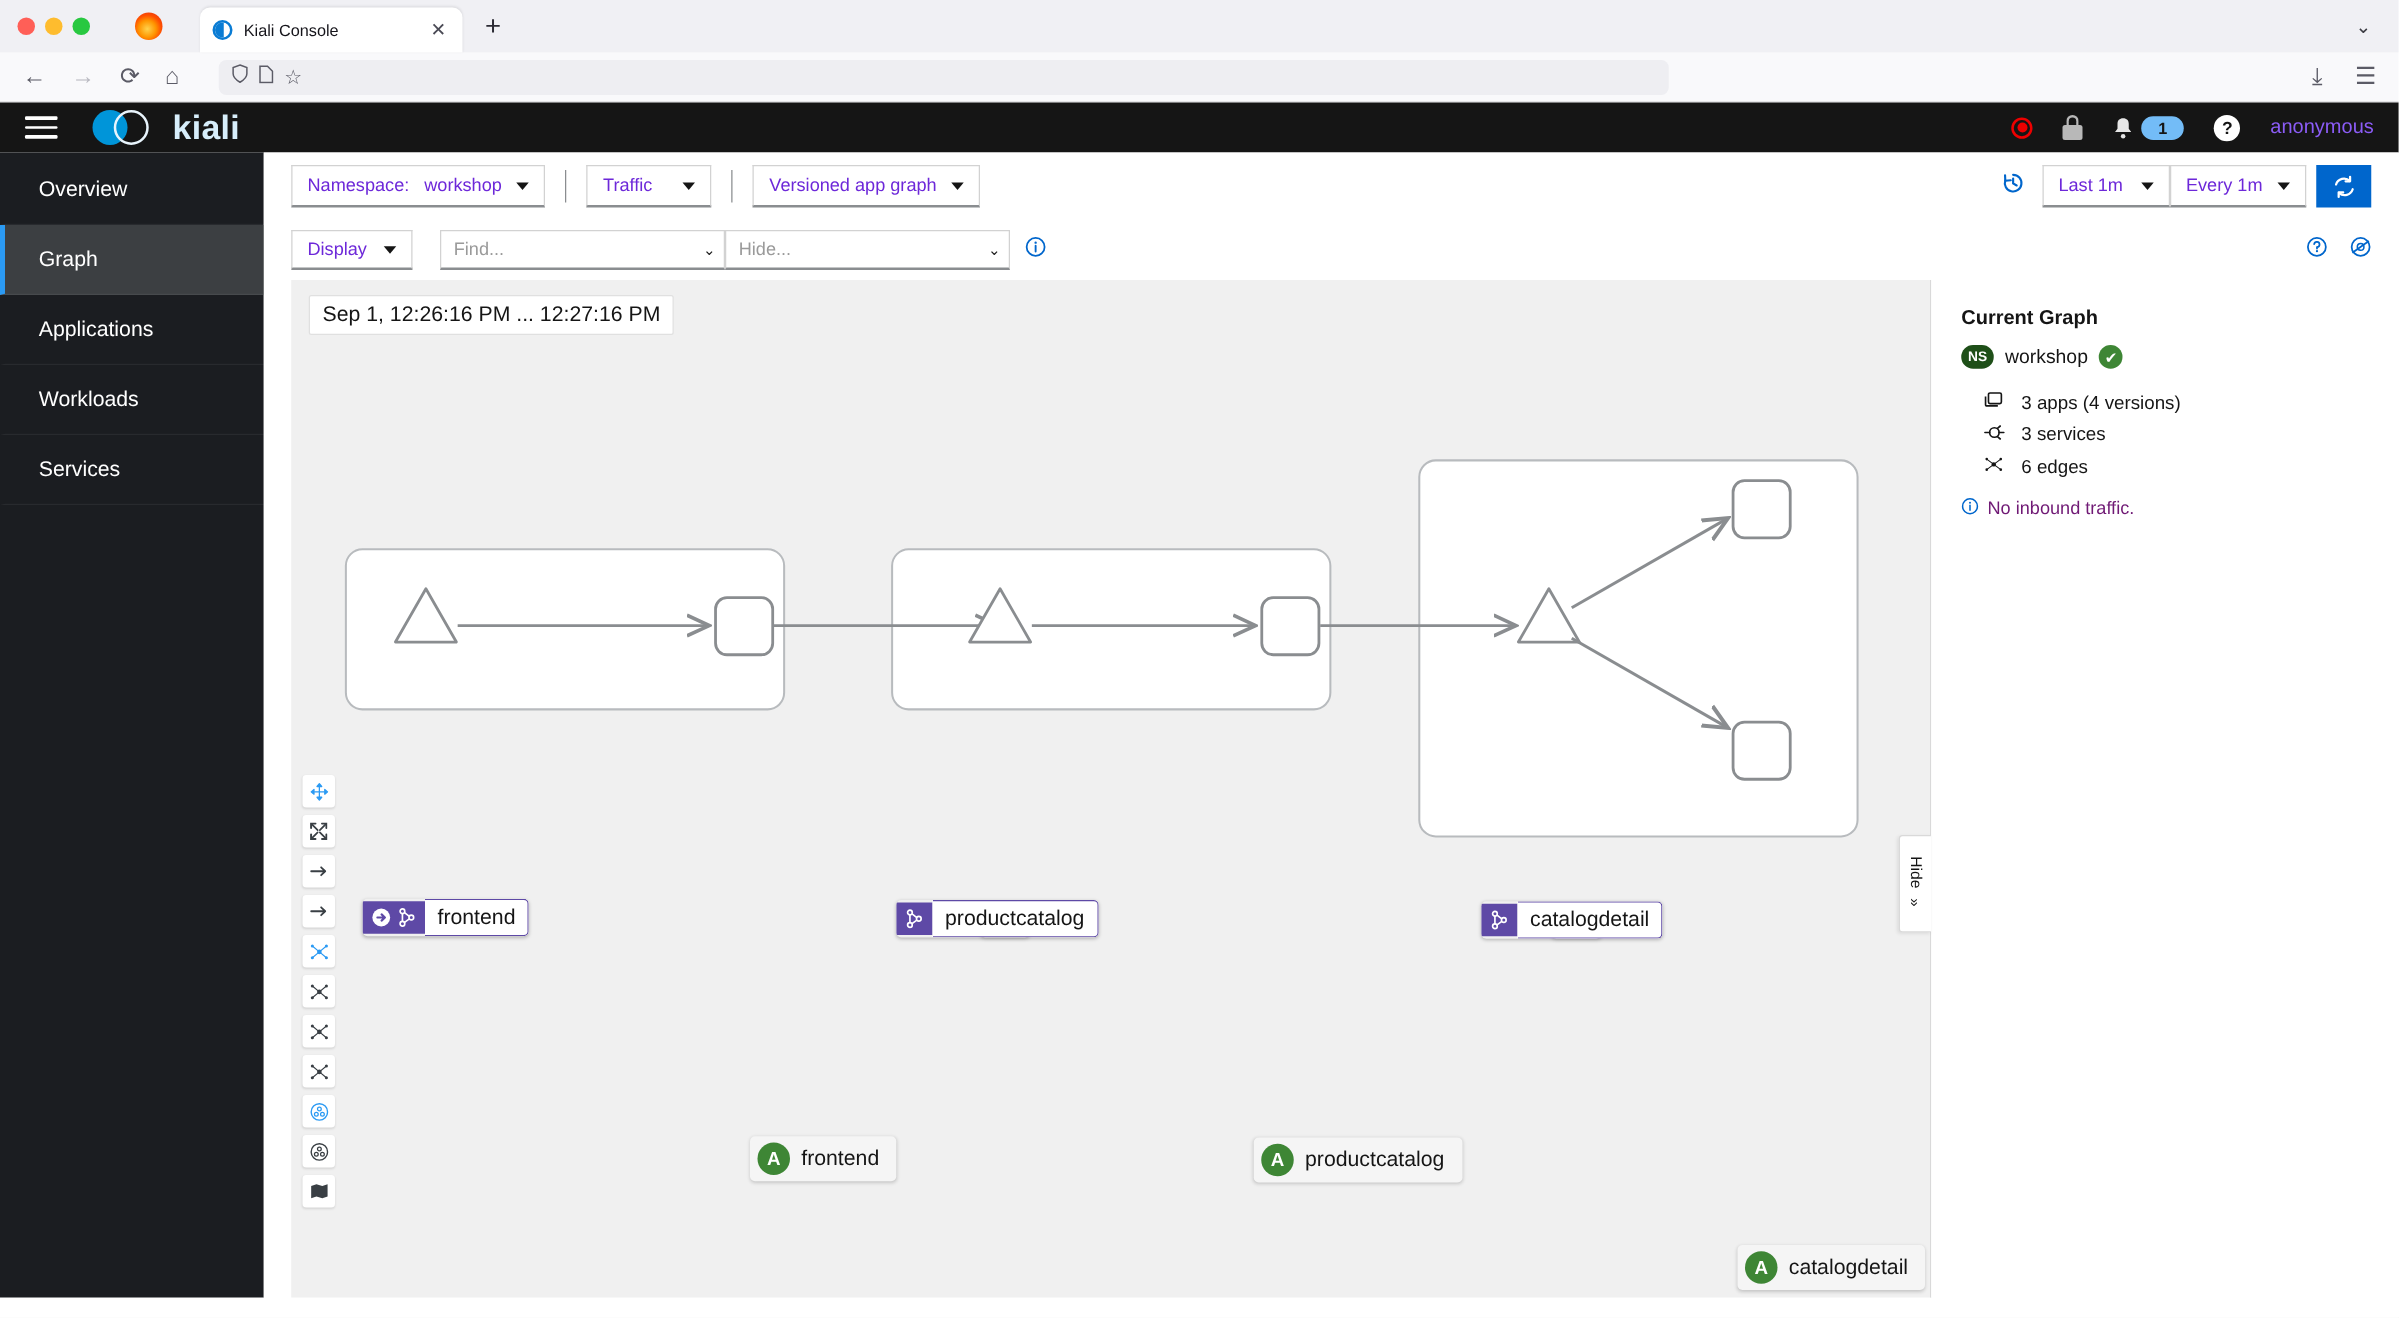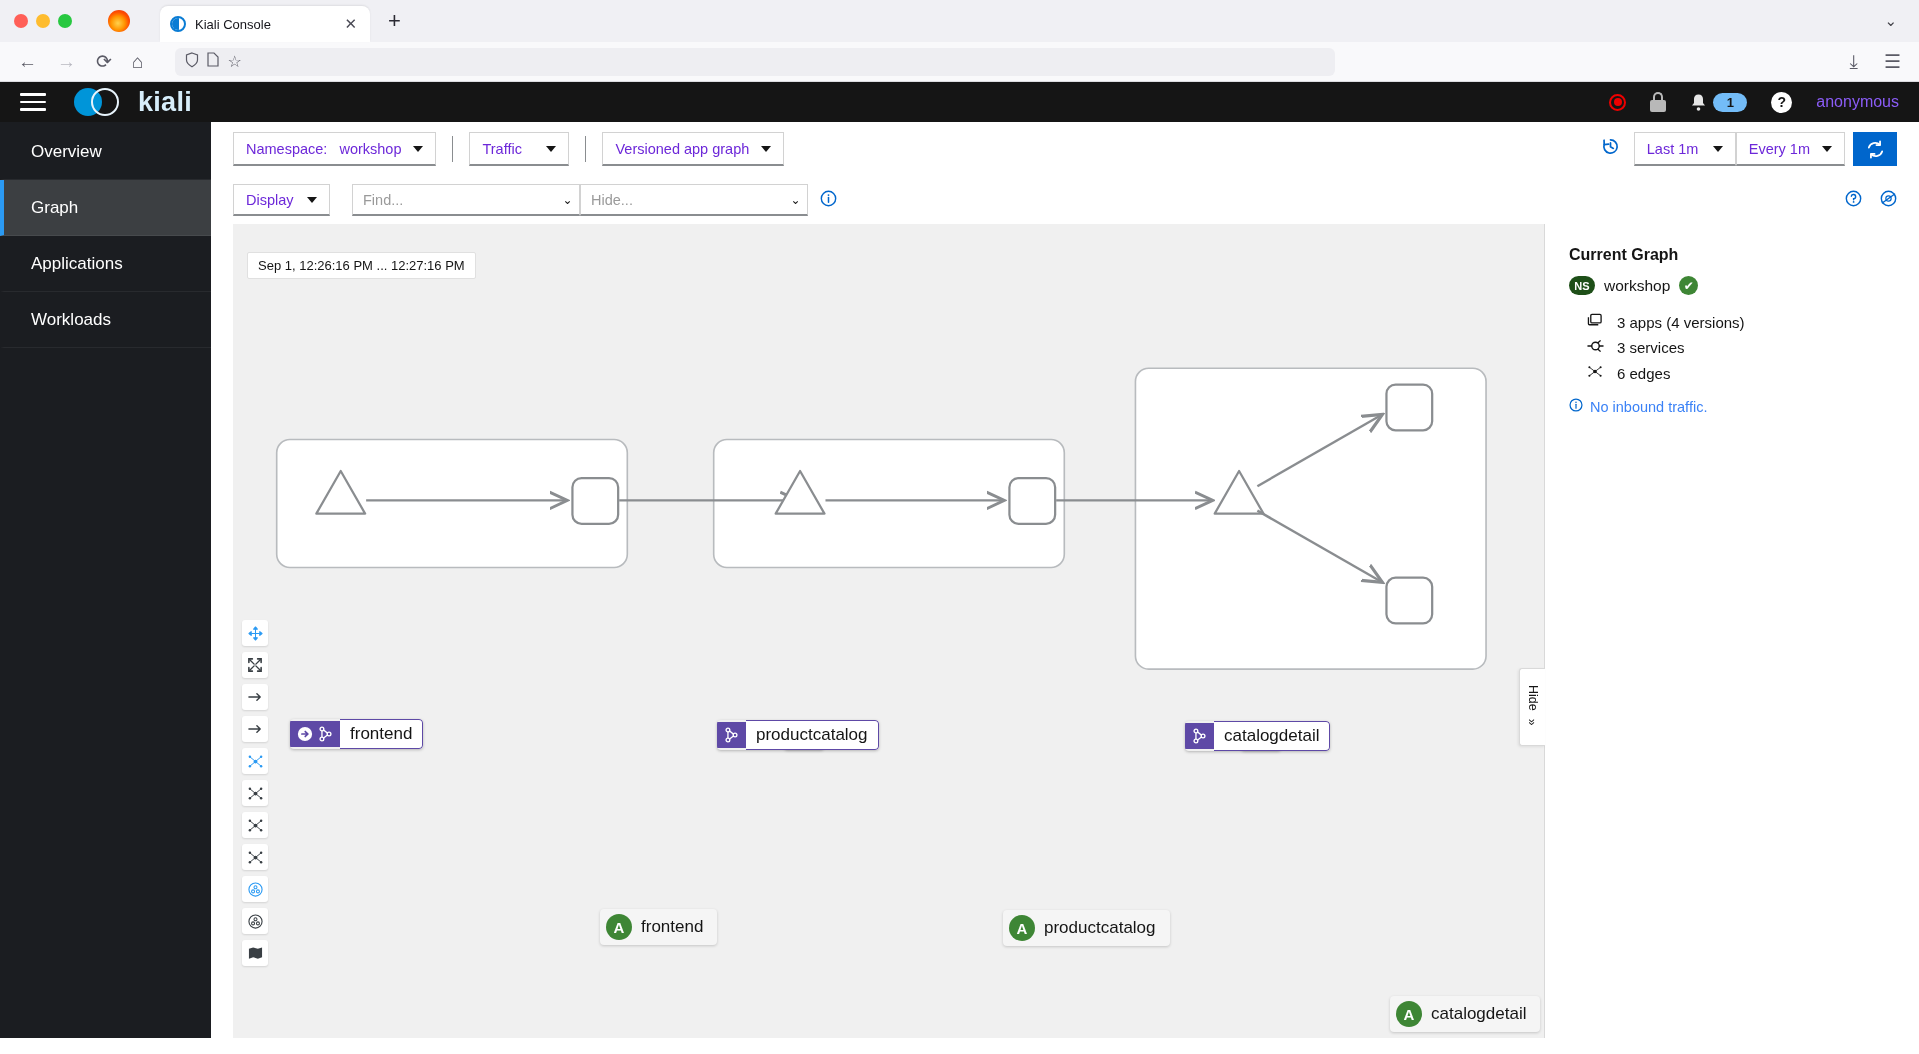--- a/index.html
+++ b/index.html
@@ -140,8 +140,8 @@
     border-right: 1px solid #d9d9d9;
   }
   .time-chip {
-    position: absolute; left: 14px; top: 28px; background: #fff; border: 1px solid #e0e0e0;
-    font-size: 13px; padding: 5px 10px; color: #151515; border-radius: 2px;
+    position: absolute; left: 14px; top: 12px; background: #fff; border: 1px solid #e0e0e0;
+    font-size: 17px; padding: 5px 10px; color: #151515; border-radius: 2px;
   }
   .left-tools { position: absolute; left: 9px; top: 396px; display: flex; flex-direction: column; gap: 6px; }
   .ltool {

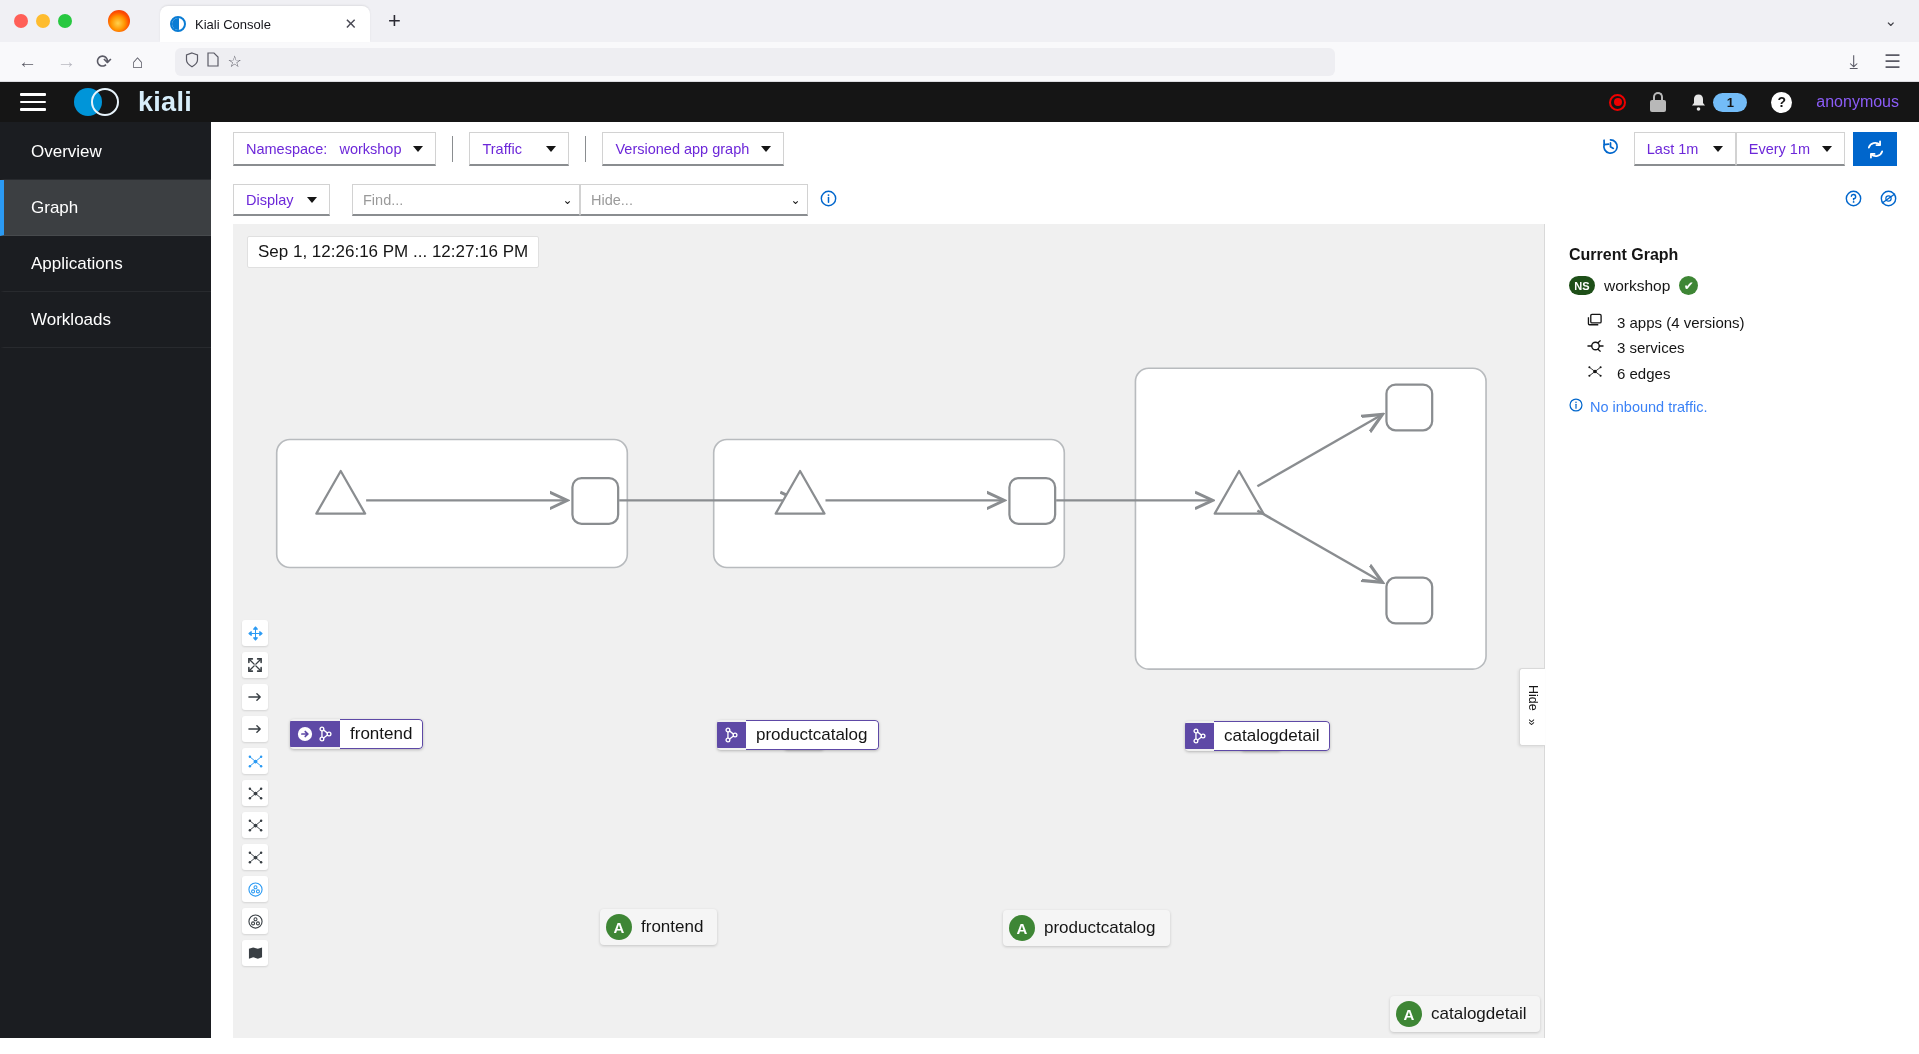--- a/index.html
+++ b/index.html
@@ -298,6 +298,9 @@
       </div>
     <div class="nav-item">
         <span>Workloads</span>
+      </div>
+    <div class="nav-item">
+        <span>Services</span>
       </div>
   </nav>
 

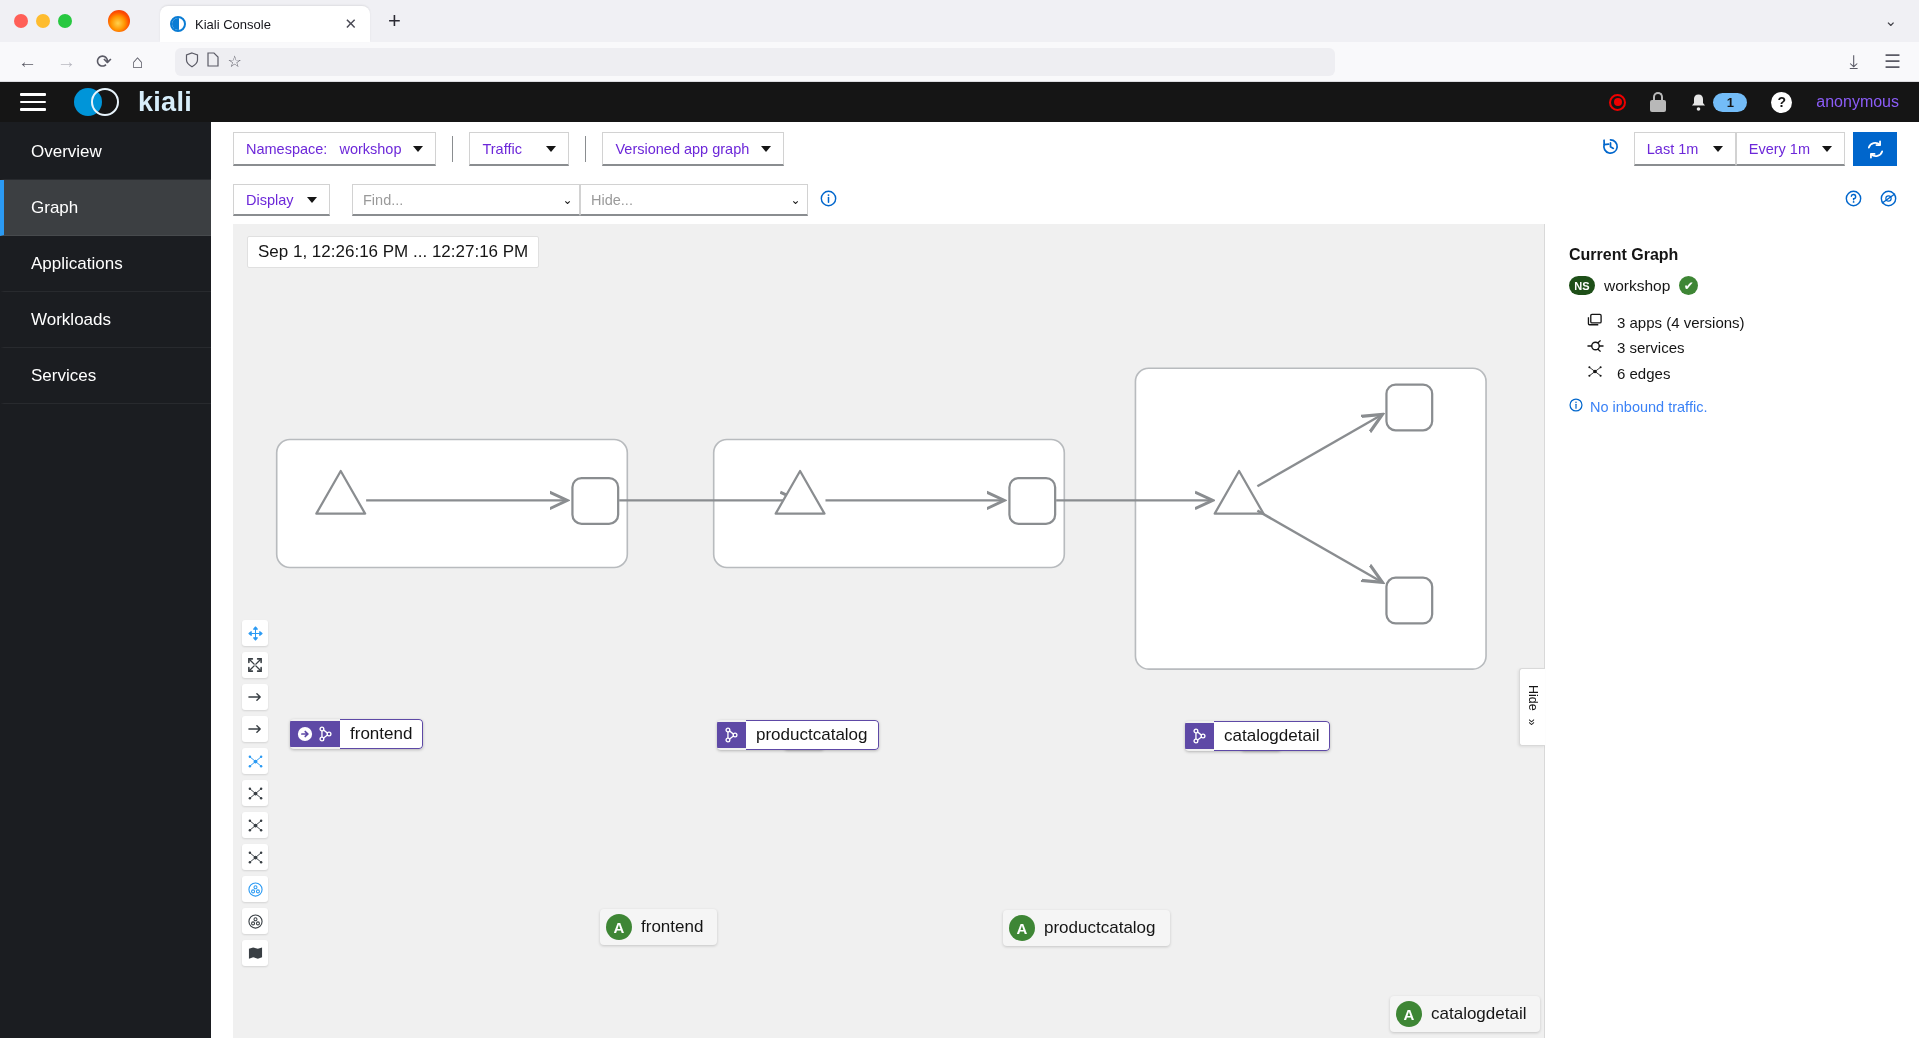--- a/index.html
+++ b/index.html
@@ -198,7 +198,7 @@
     padding: 10px 24px; font-size: 15px; color: #6a6e73; cursor: pointer; border-bottom: 3px solid transparent;
   }
   .sp-tab.active { color: #151515; border-bottom-color: #06c; font-weight: 400; }
-  .sp-msg { display: flex; align-items: center; gap: 7px; font-size: 14.5px; color: #3b82f6; margin-top: 16px; }
+  .sp-msg { display: flex; align-items: center; gap: 7px; font-size: 14.5px; color: #701a75; margin-top: 16px; }
   .sp-msg .ii { color: #06c; font-size: 14px; }
 
   .hide-tab {

